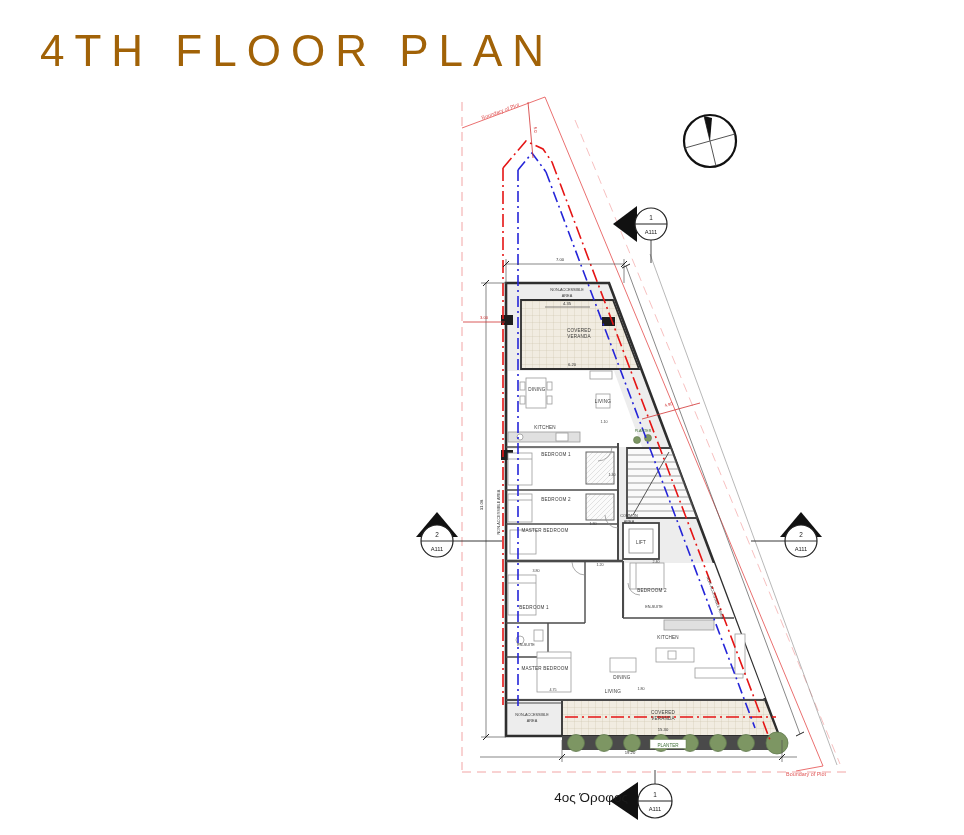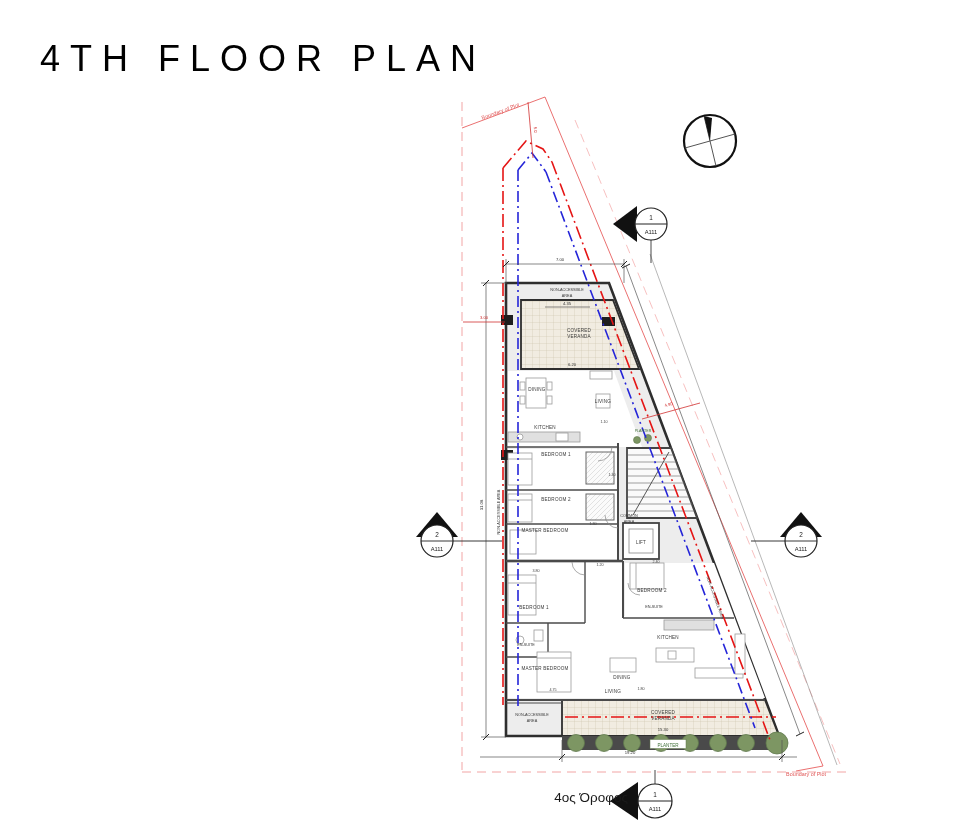--- a/index.html
+++ b/index.html
@@ -6,8 +6,8 @@
   body{width:964px;height:835px;position:relative;overflow:hidden;font-family:"Liberation Sans",sans-serif;}
   .page-title{
     position:absolute;left:40px;top:26px;
-    font-size:36px;font-weight:400;color:#000000;
-    letter-spacing:10px;white-space:nowrap;margin-top:12px;
+    font-size:44px;font-weight:400;color:#a16207;
+    letter-spacing:10px;white-space:nowrap;
   }
   svg{position:absolute;left:0;top:0;}
   svg text{font-family:"Liberation Sans",sans-serif;}

